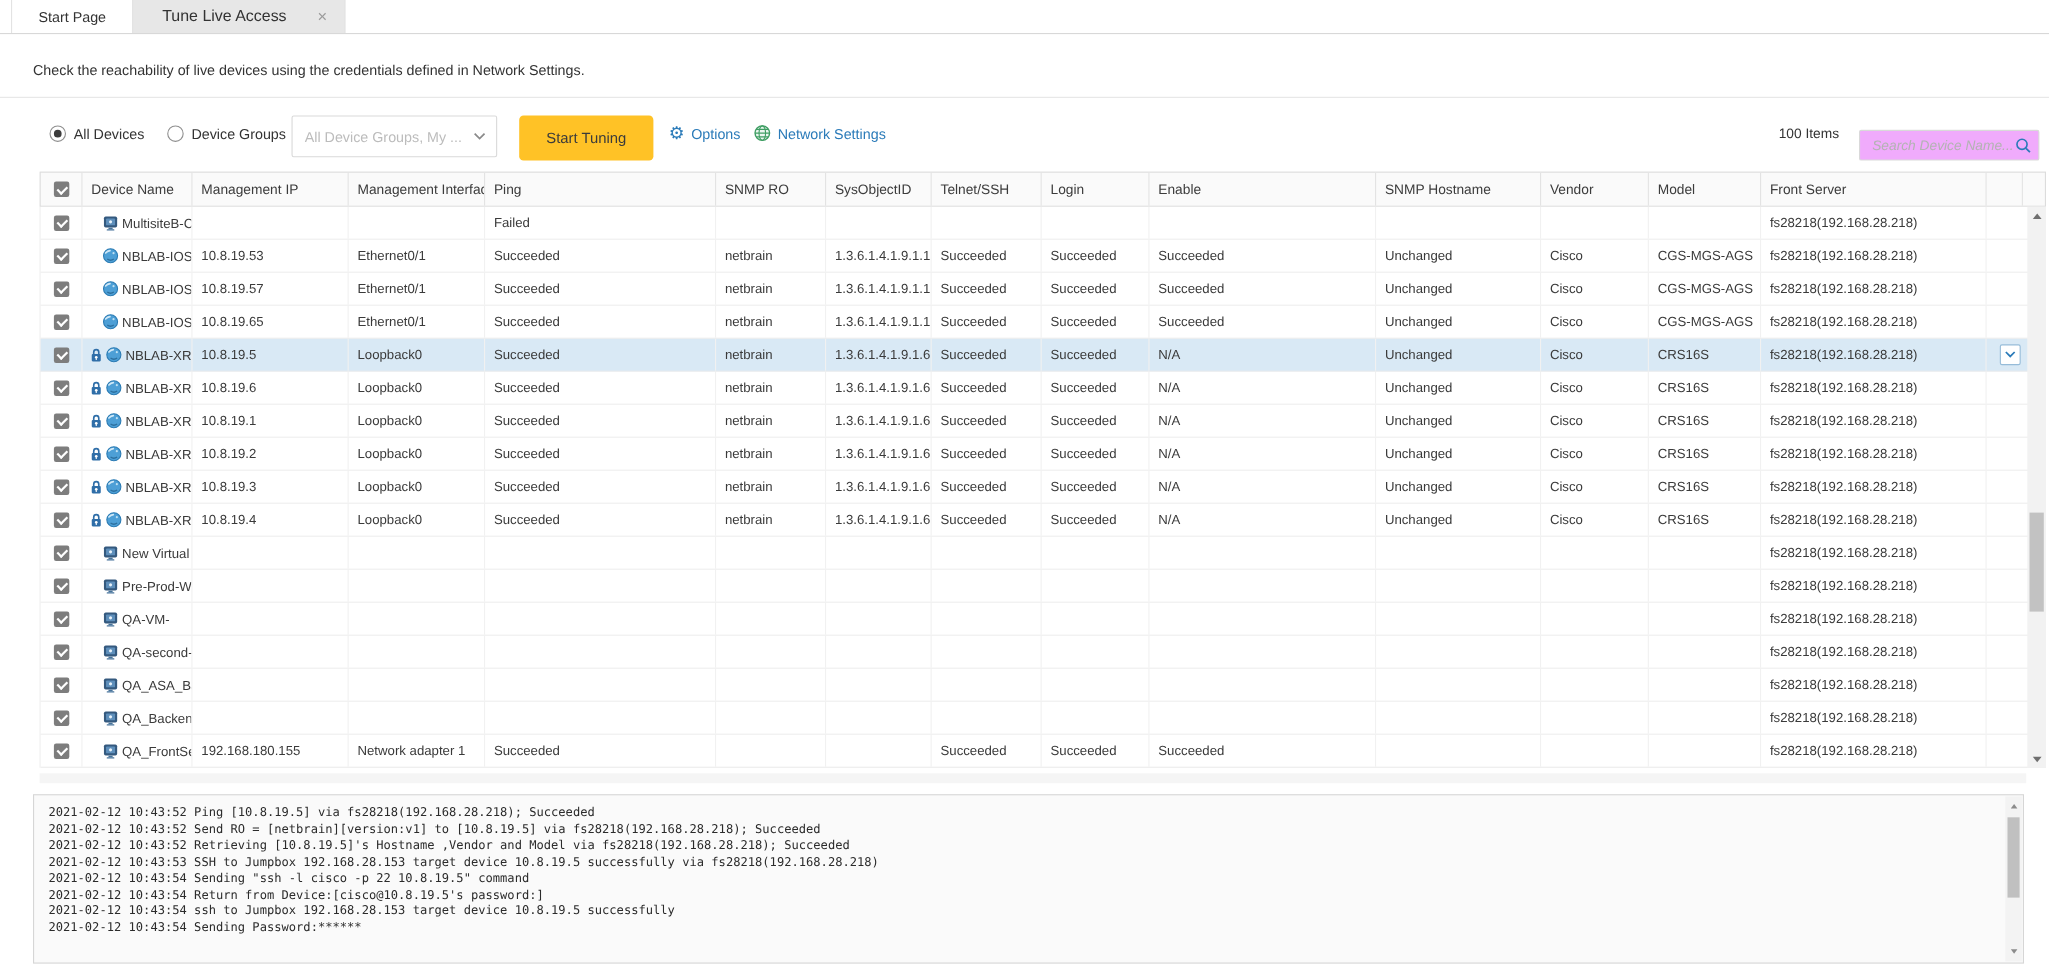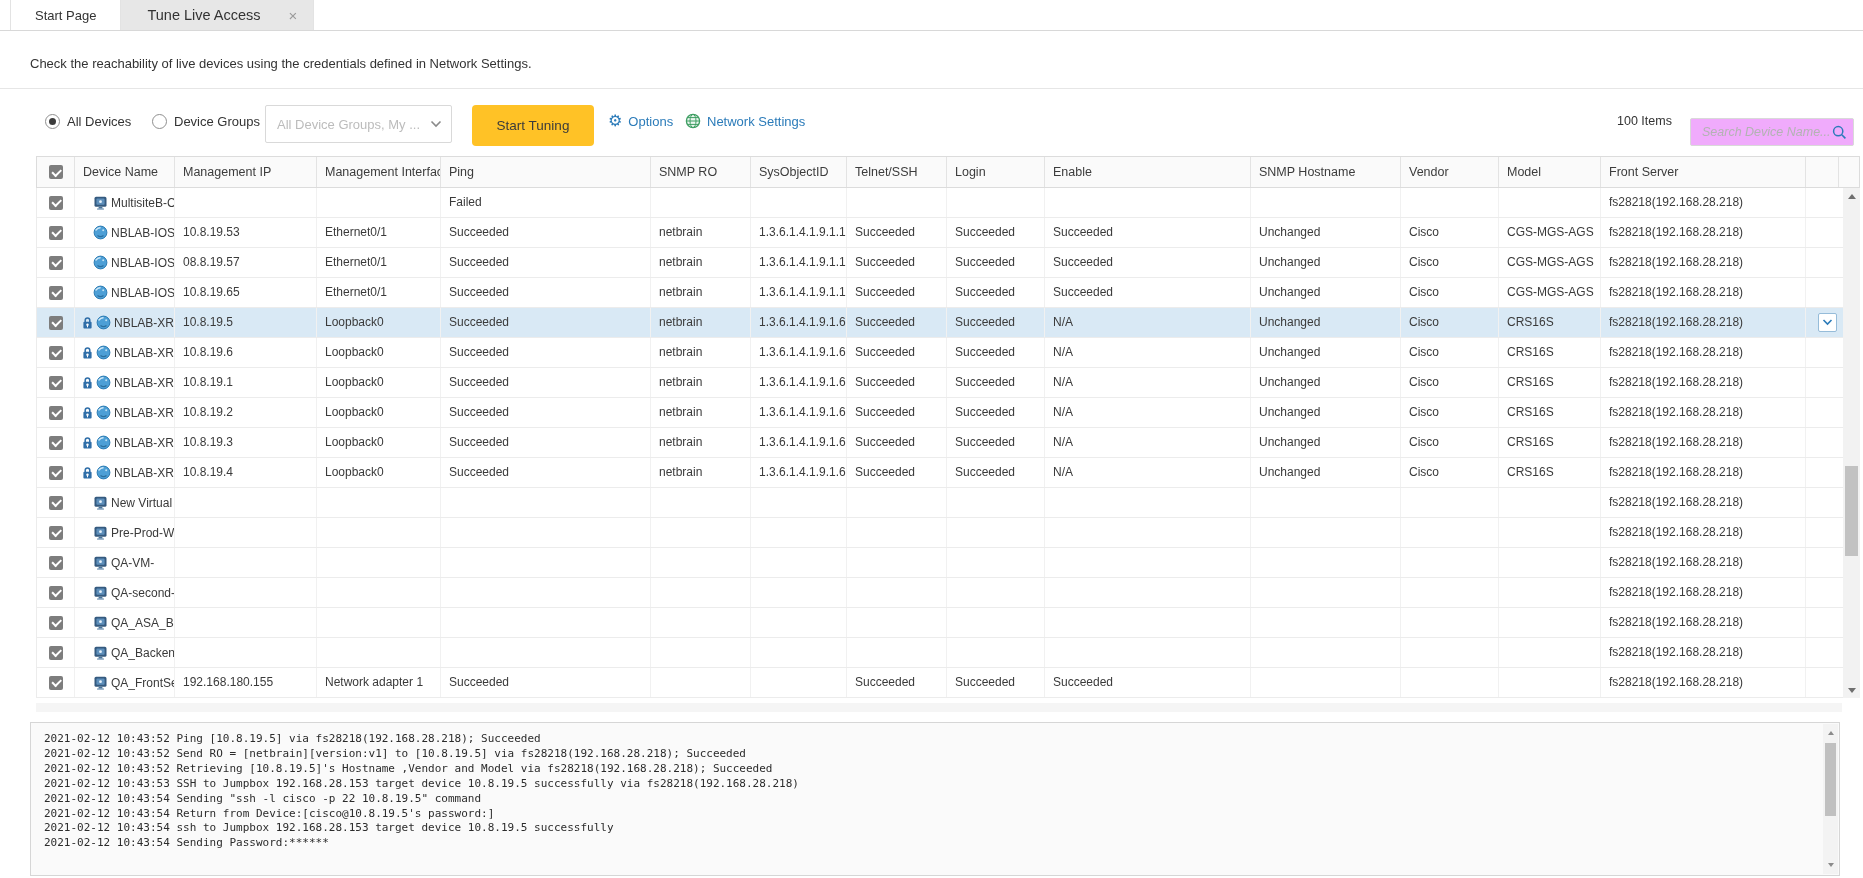--- a/index.html
+++ b/index.html
@@ -227,7 +227,7 @@
           </span>
           <span class="dn">NBLAB-IOS-CE2</span>
         </div>
-        <div class="td">08.8.19.57</div>
+        <div class="td">10.8.19.57</div>
         <div class="td">Ethernet0/1</div>
         <div class="td">Succeeded</div>
         <div class="td">netbrain</div>

